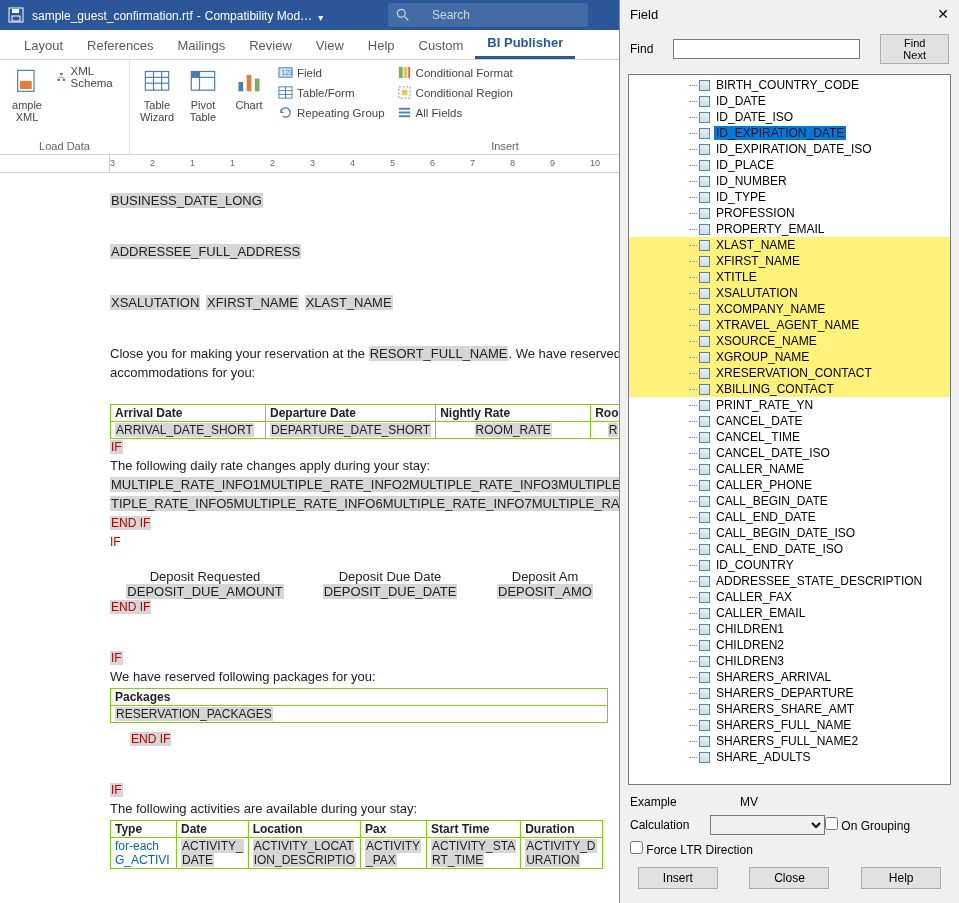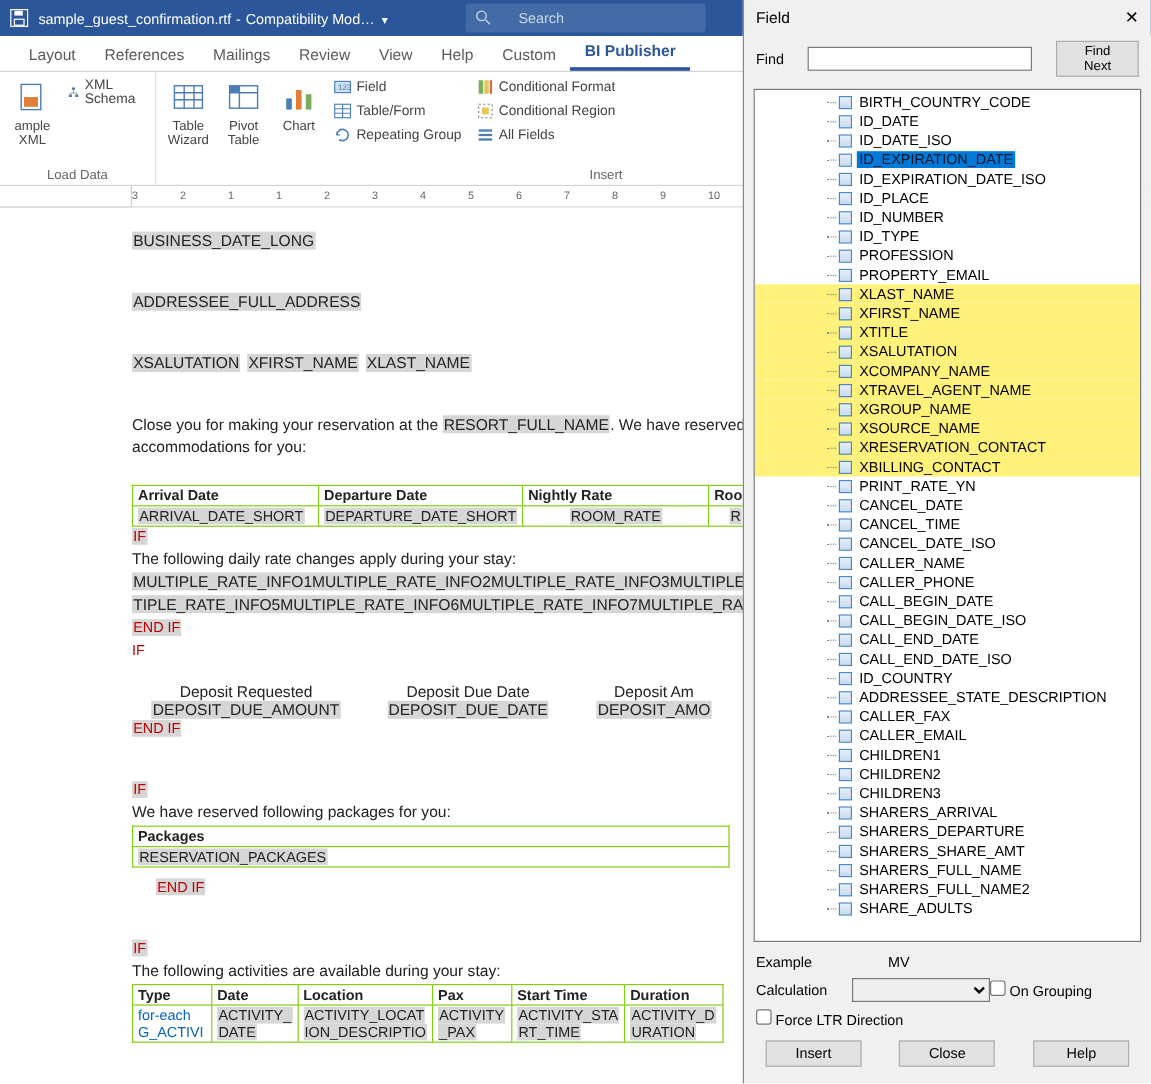--- a/index.html
+++ b/index.html
@@ -449,12 +449,12 @@
         <div class="tree-item hl">
           <span class="dotline"></span>
           <span class="node-icon"></span>
+          <span class="lbl">XSOURCE_NAME</span>
+        </div>
+        <div class="tree-item hl">
+          <span class="dotline"></span>
+          <span class="node-icon"></span>
           <span class="lbl">XGROUP_NAME</span>
-        </div>
-        <div class="tree-item hl">
-          <span class="dotline"></span>
-          <span class="node-icon"></span>
-          <span class="lbl">XSOURCE_NAME</span>
         </div>
         <div class="tree-item hl">
           <span class="dotline"></span>

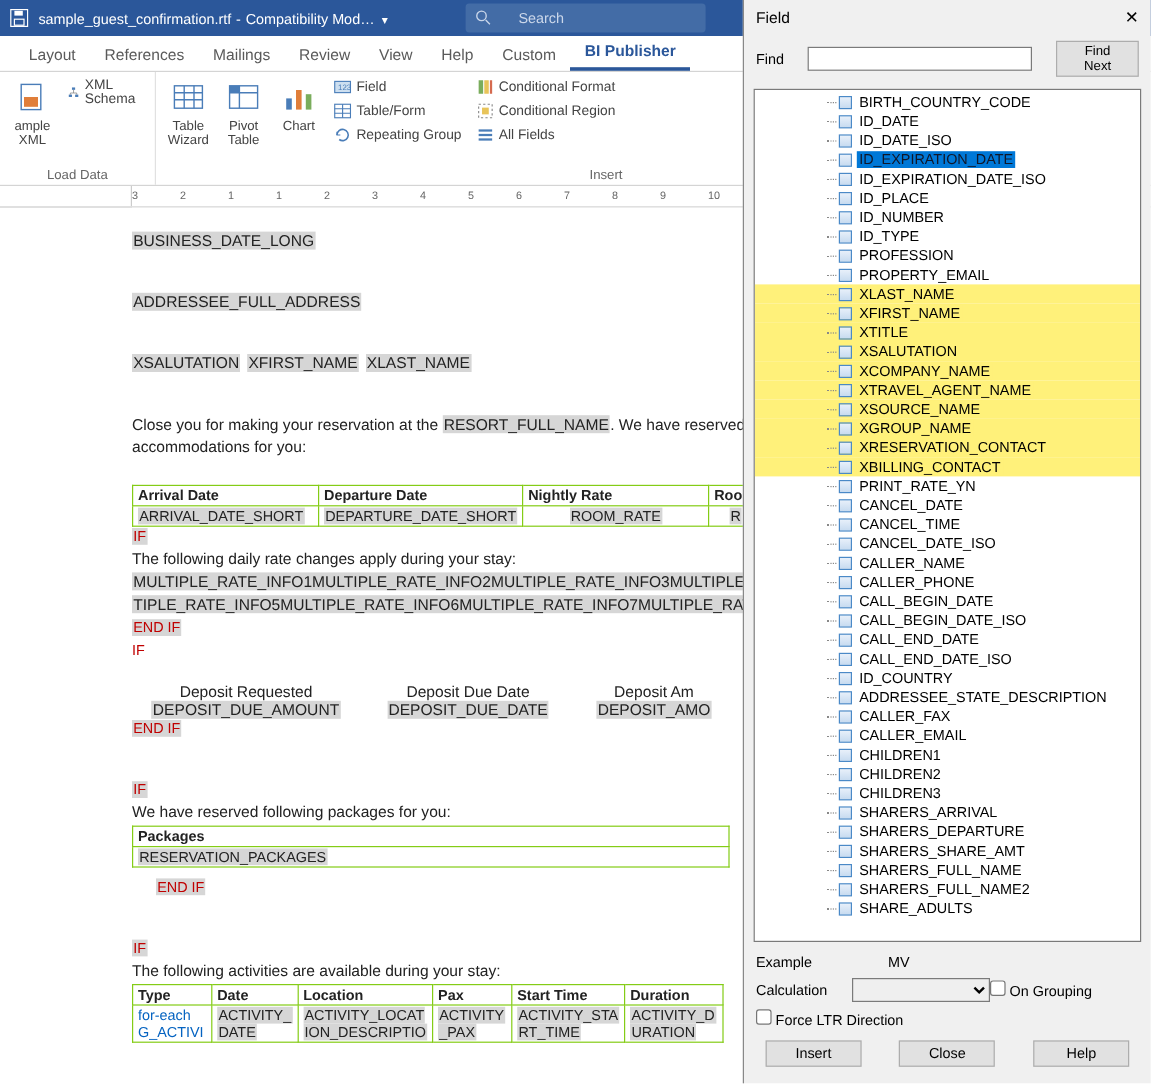--- a/index.html
+++ b/index.html
@@ -504,12 +504,12 @@
         <div class="tree-item">
           <span class="dotline"></span>
           <span class="node-icon"></span>
+          <span class="lbl">CALL_END_DATE</span>
+        </div>
+        <div class="tree-item">
+          <span class="dotline"></span>
+          <span class="node-icon"></span>
           <span class="lbl">CALL_BEGIN_DATE_ISO</span>
-        </div>
-        <div class="tree-item">
-          <span class="dotline"></span>
-          <span class="node-icon"></span>
-          <span class="lbl">CALL_END_DATE</span>
         </div>
         <div class="tree-item">
           <span class="dotline"></span>

